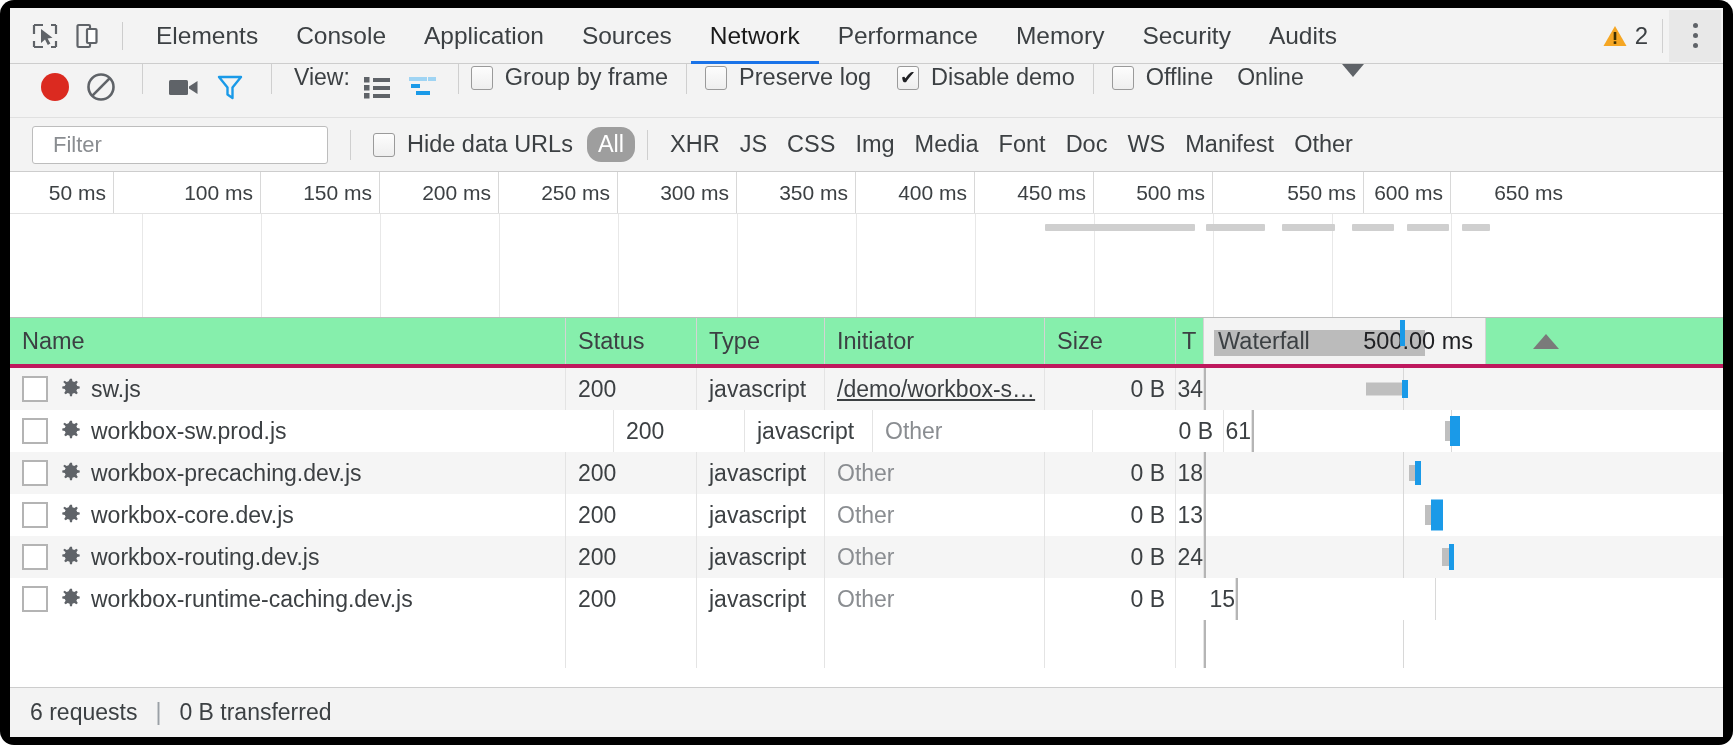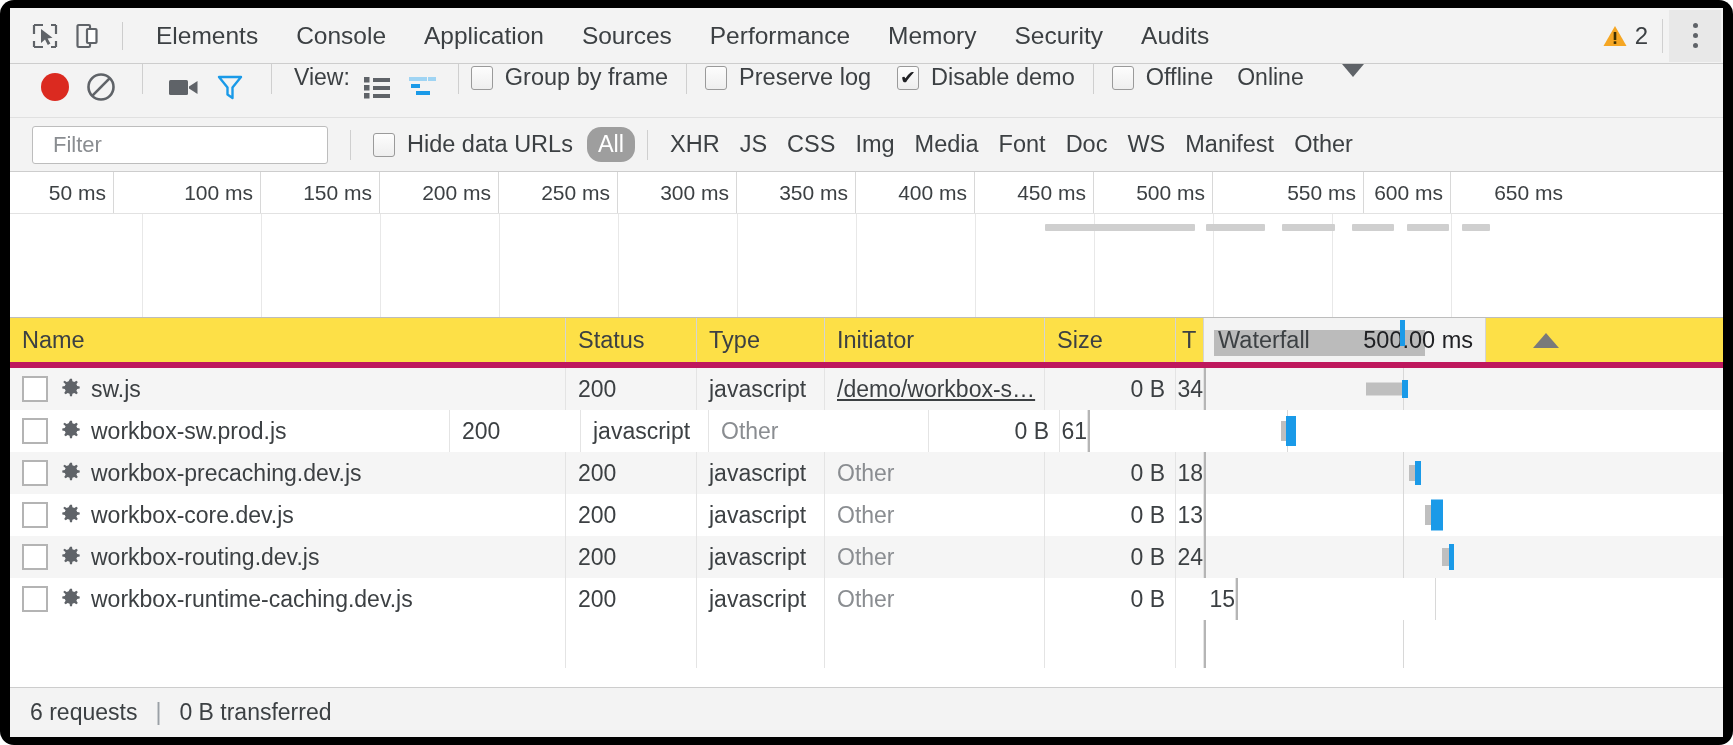--- a/index.html
+++ b/index.html
@@ -365,6 +365,7 @@
       <div class="tab">Console</div>
       <div class="tab">Application</div>
       <div class="tab">Sources</div>
+      <div class="tab active">Network</div>
       <div class="tab">Performance</div>
       <div class="tab">Memory</div>
       <div class="tab">Security</div>

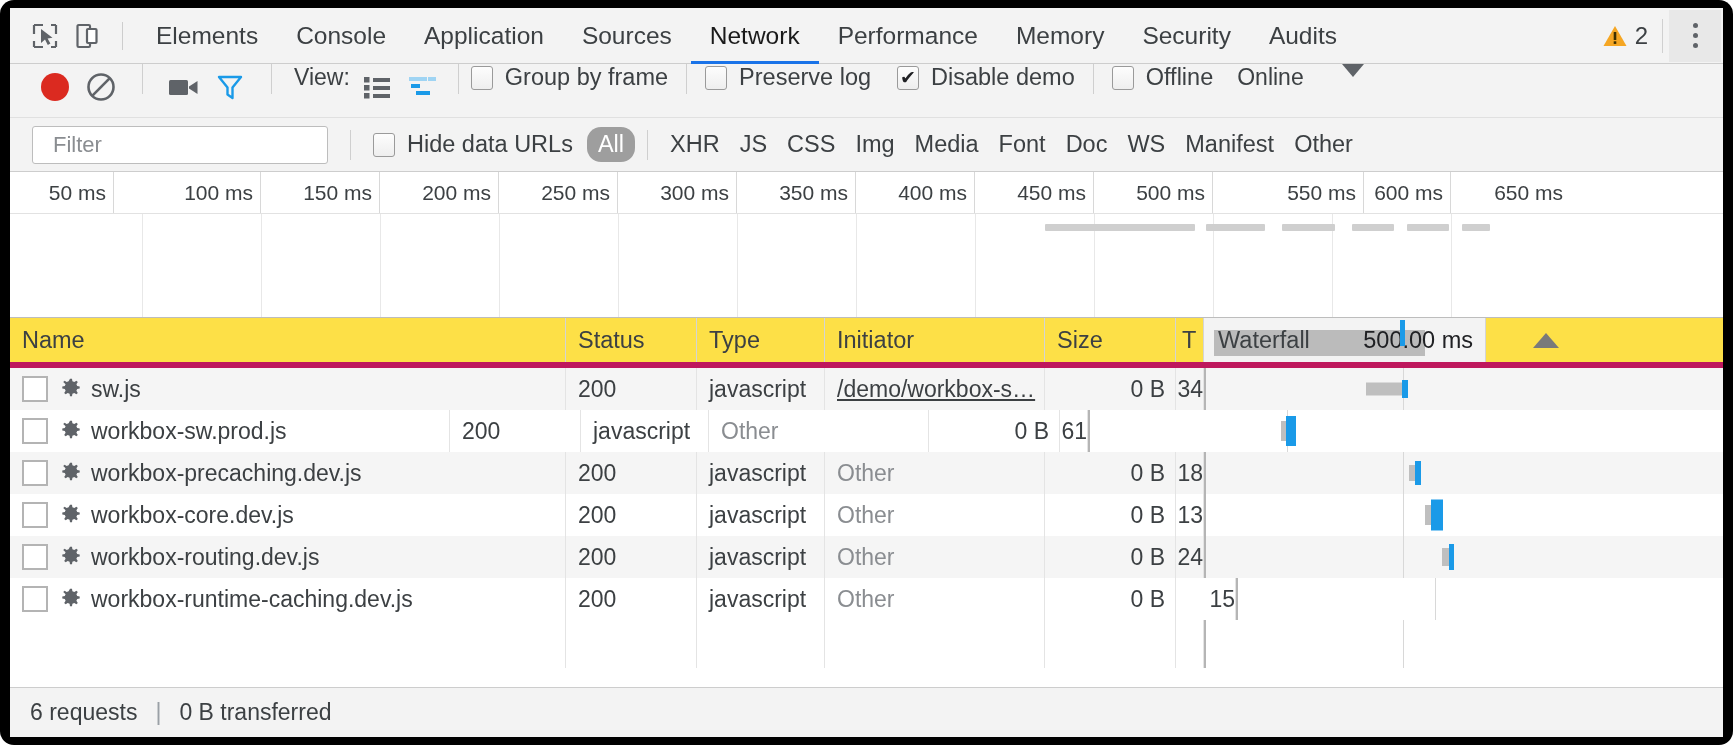--- a/index.html
+++ b/index.html
@@ -211,8 +211,8 @@
   .thead {
     display: flex;
     height: 50px;
-    background: #fde047;
-    border-bottom: 6px solid #be185d;
+    background: #86efac;
+    border-bottom: 4px solid #be185d;
     align-items: center;
   }
   .th {

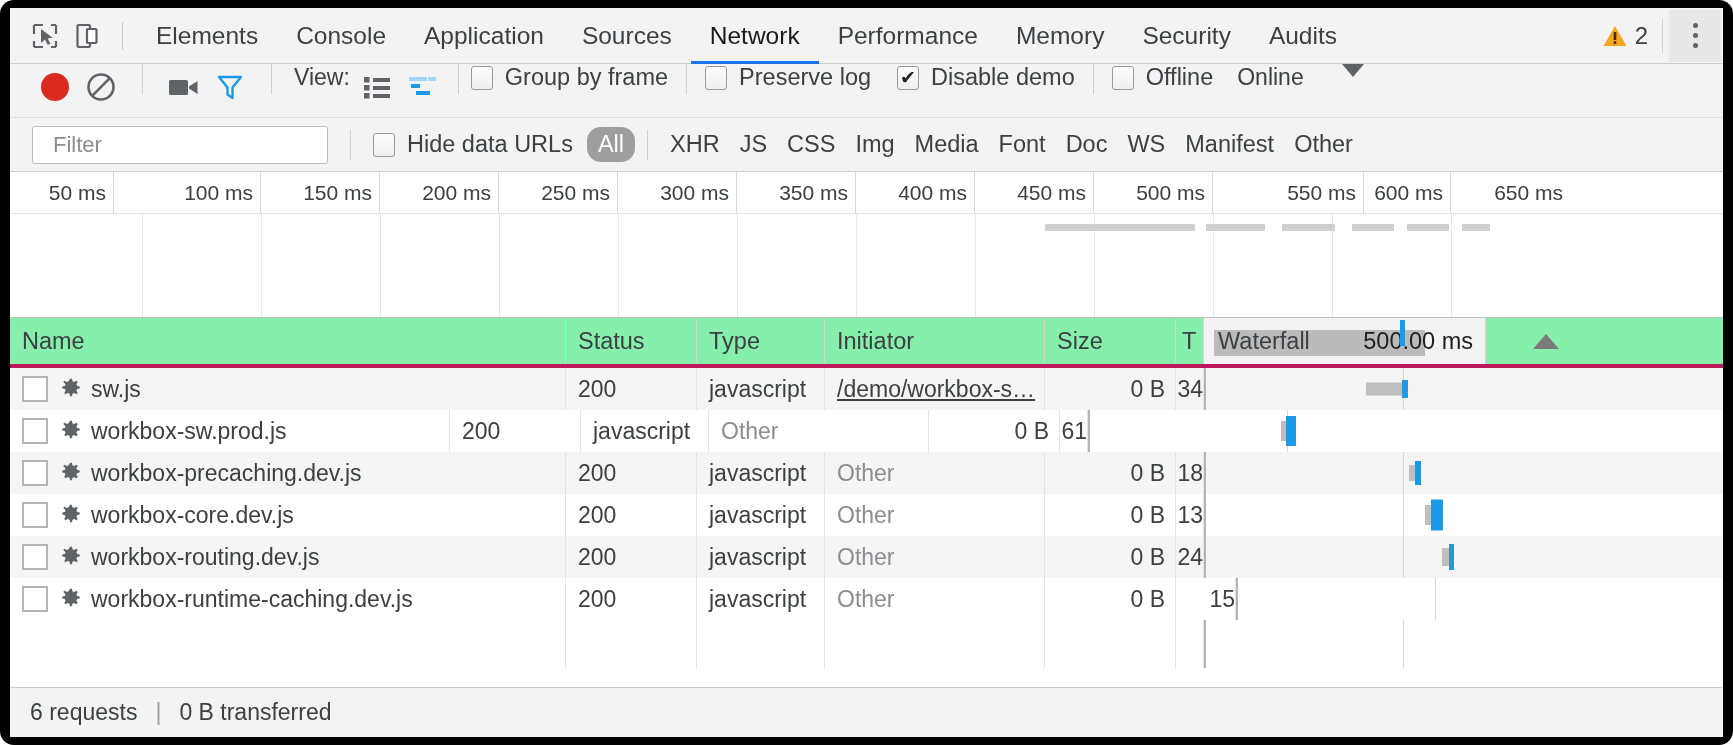--- a/index.html
+++ b/index.html
@@ -566,7 +566,7 @@
     </div>
 
     <div class="trow even">
-      <div class="td" style="width:440px;">
+      <div class="td" style="width:604px;">
         <span class="row-chk"></span>
         <span class="gear">
           <svg width="22" height="22" viewBox="0 0 22 22">

